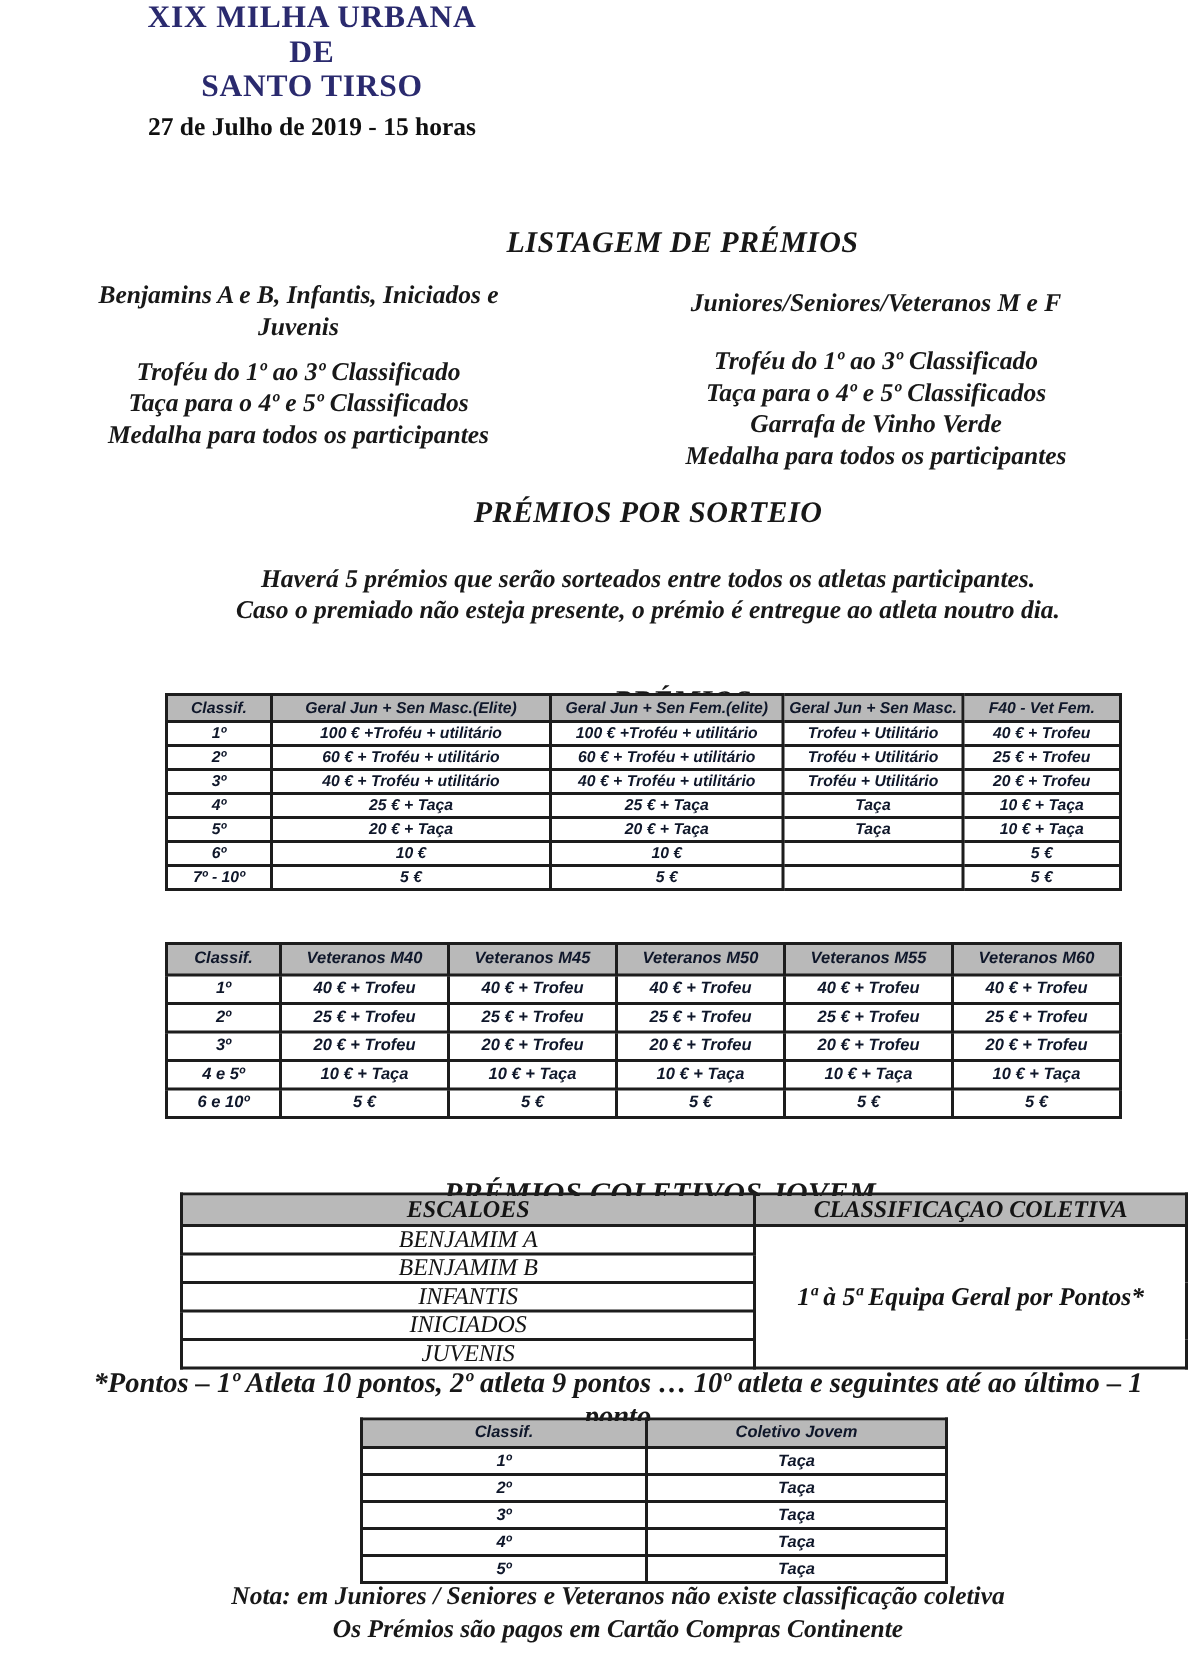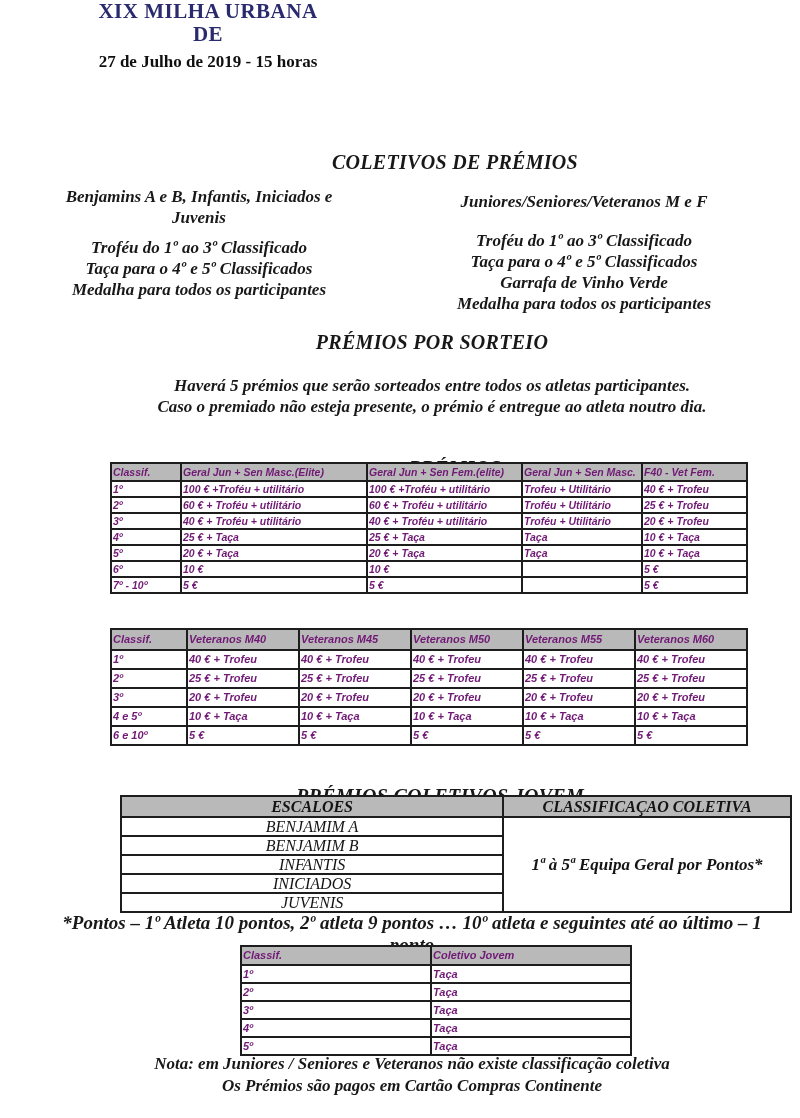--- a/index.html
+++ b/index.html
@@ -61,6 +61,7 @@
     <div class="event-title serif-b">
       <div>XIX MILHA URBANA</div>
       <div>DE</div>
+      <div>SANTO TIRSO</div>
     </div>
     <div class="event-date serif-b">27 de Julho de 2019 - 15 horas</div>
   </div>

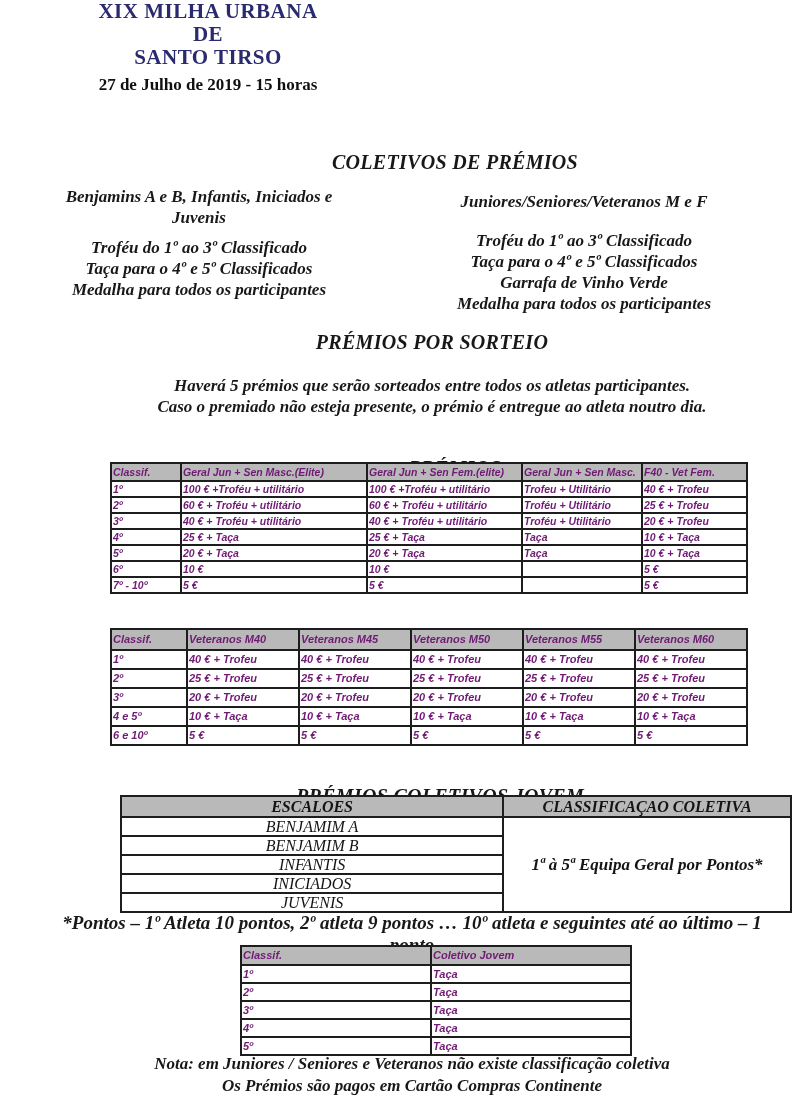--- a/index.html
+++ b/index.html
@@ -66,7 +66,7 @@
     <div class="event-date serif-b">27 de Julho de 2019 - 15 horas</div>
   </div>
 
-  <div class="abs center h-section serif-bi" style="left:110px; top:151px; width:690px;">COLETIVOS DE PRÉMIOS</div>
+  <div class="abs center h-section serif-bi" style="left:110px; top:151px; width:690px;">LISTAGEM DE PRÉMIOS</div>
 
   <div class="abs center cat-col serif-bi" style="left:40px; top:186px; width:318px;">
     <div>Benjamins A e B, Infantis, Iniciados e Juvenis</div>

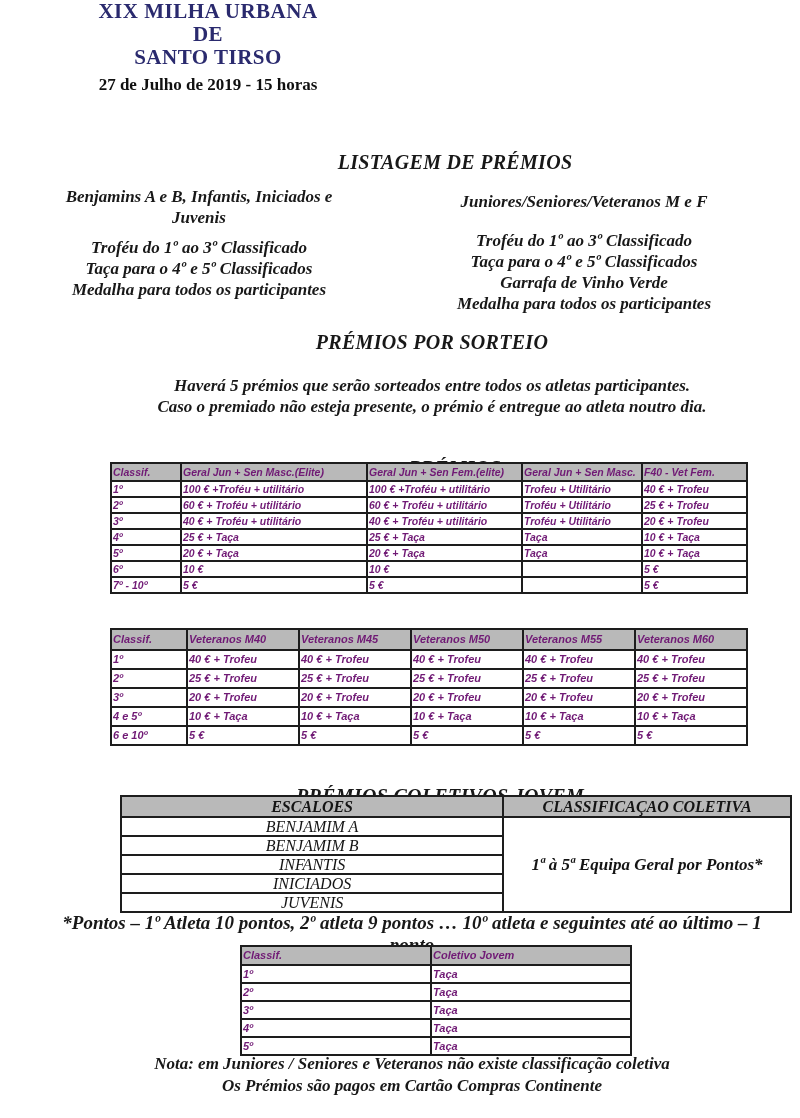--- a/index.html
+++ b/index.html
@@ -26,7 +26,7 @@
   table.dtable {
     border-collapse:collapse; table-layout:fixed; width:100%;
     font-family:"Liberation Sans", sans-serif; font-weight:bold; font-style:italic;
-    text-align:left; color:#701a75;
+    text-align:center; color:#0f172a;
   }
   table.dtable th, table.dtable td { border:2px solid #1d1d1d; overflow:hidden; white-space:nowrap; }
   table.dtable th { background:#b9b9b9; font-weight:bold; }

